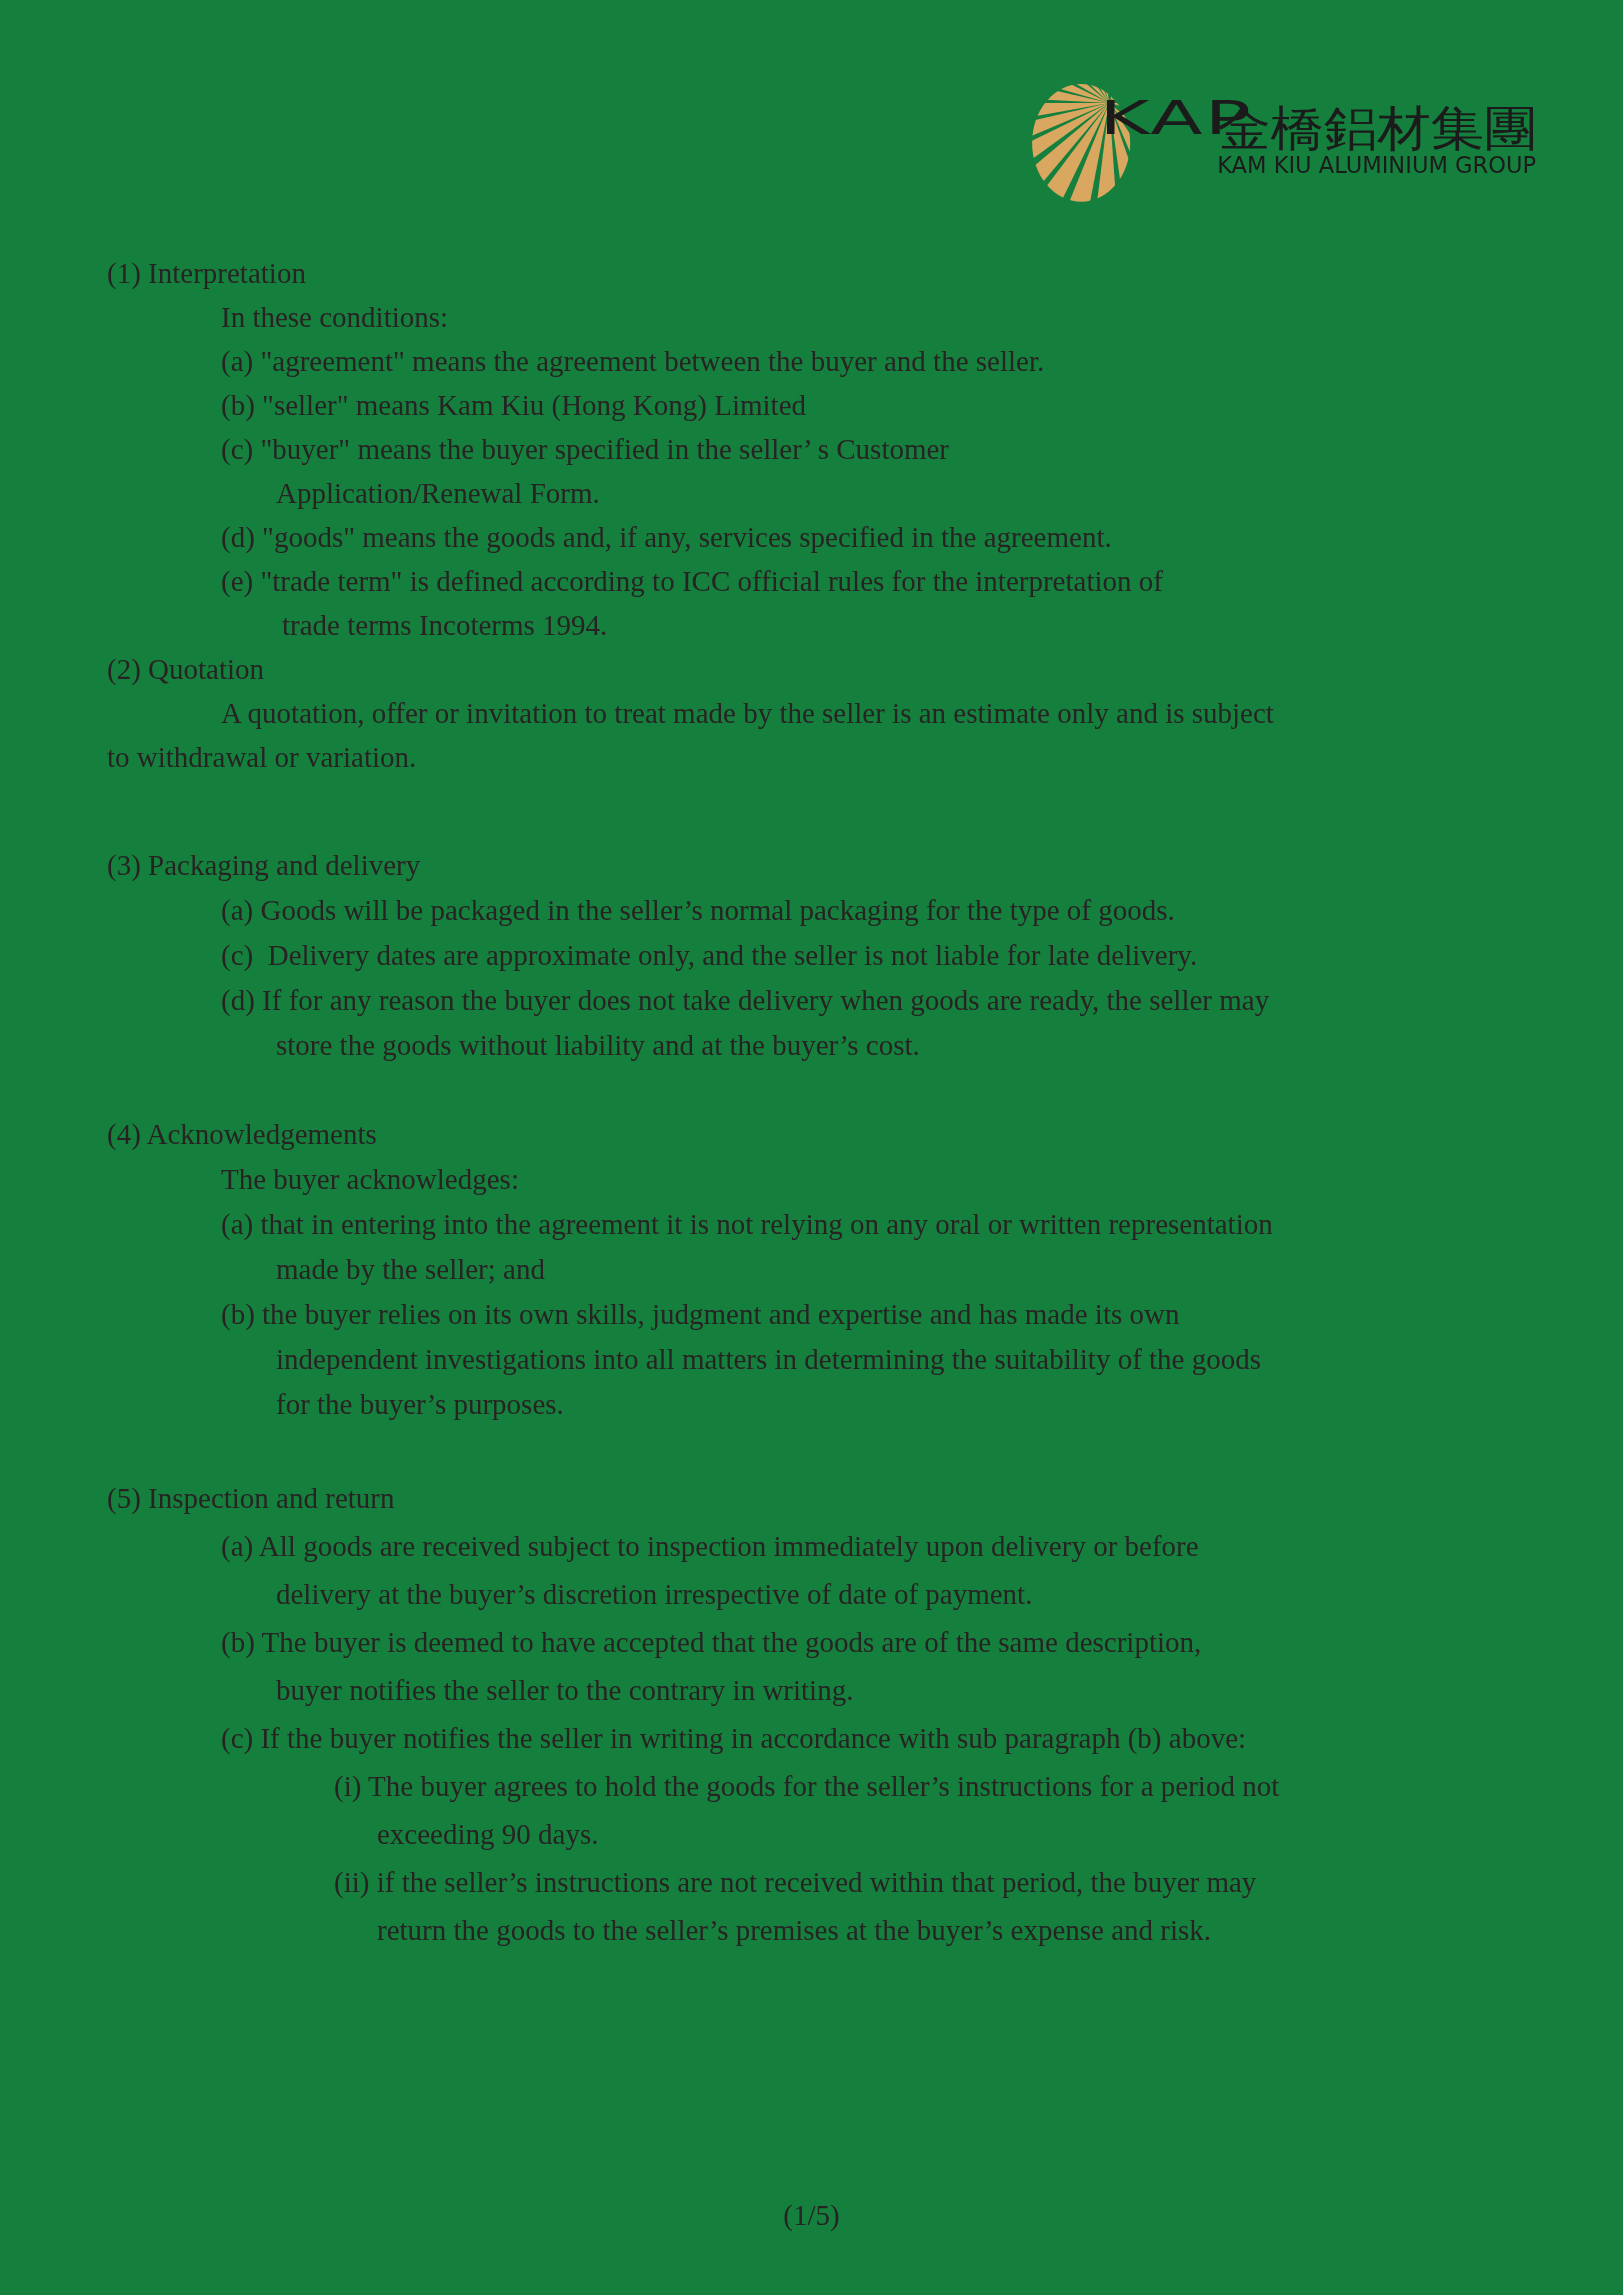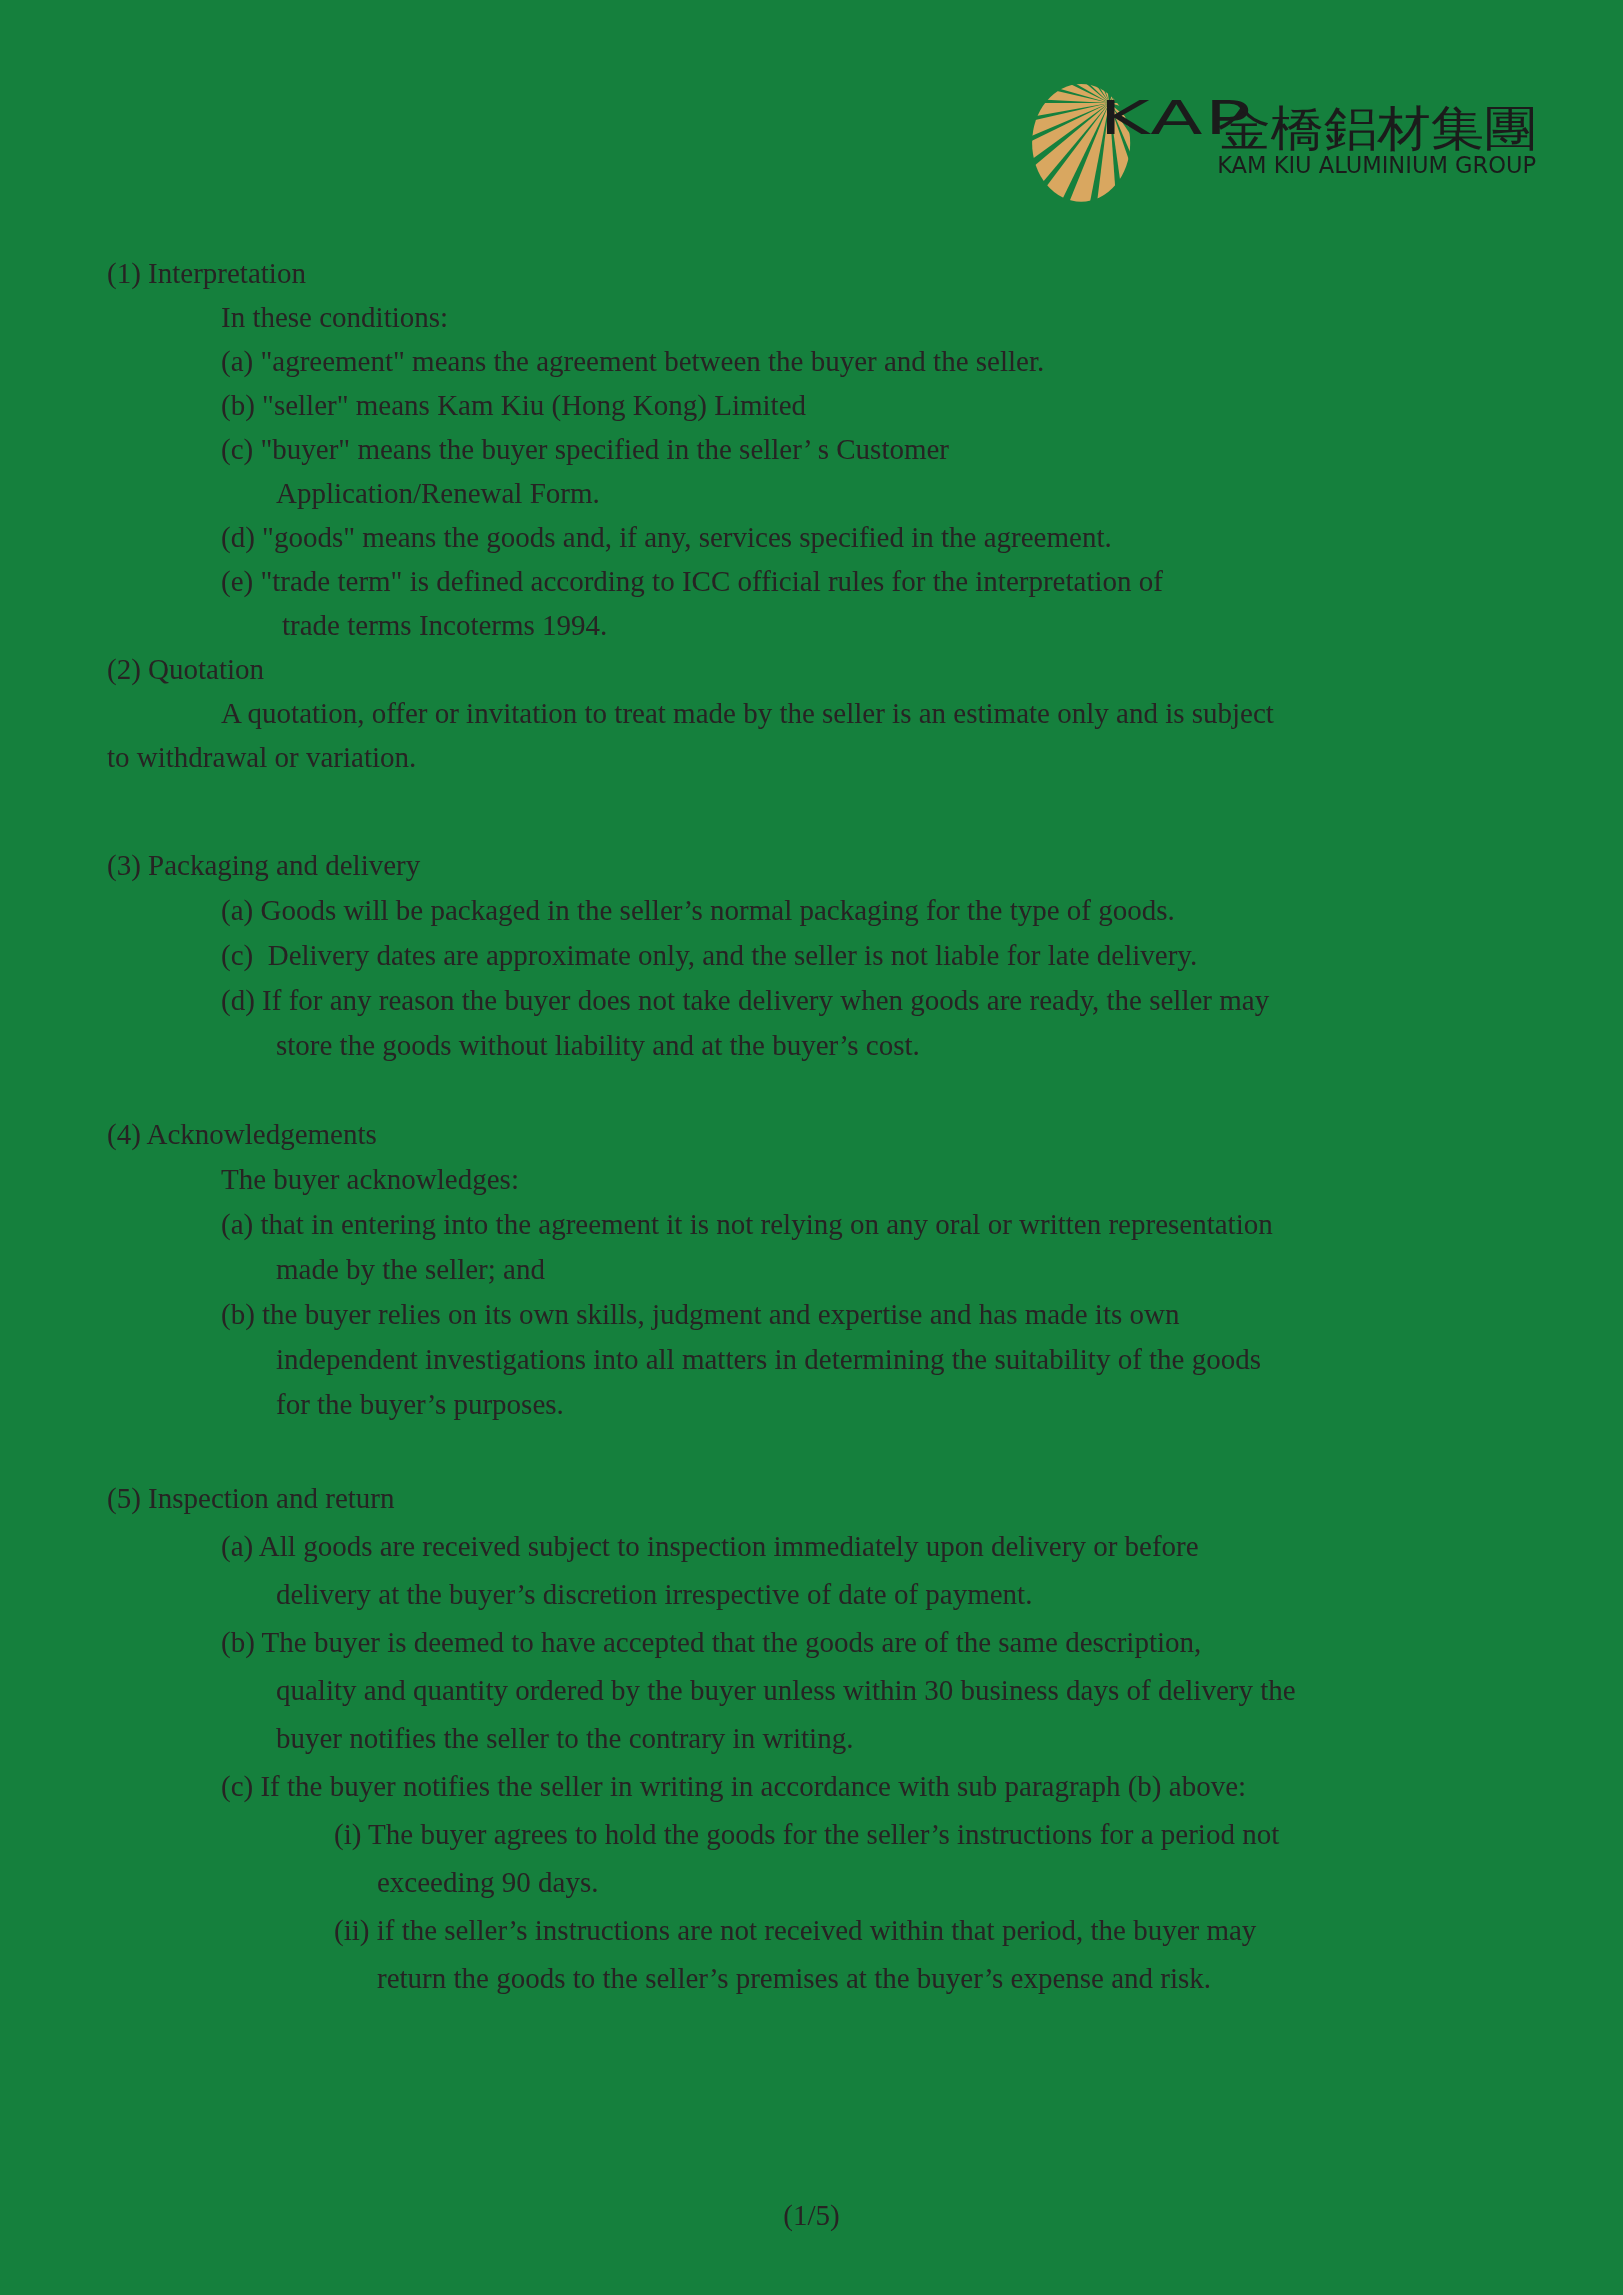--- a/index.html
+++ b/index.html
@@ -116,7 +116,6 @@
       <div class="line i1">(a) All goods are received subject to inspection immediately upon delivery or before</div>
       <div class="line i1c">delivery at the buyer’s discretion irrespective of date of payment.</div>
       <div class="line i1">(b) The buyer is deemed to have accepted that the goods are of the same description,</div>
-      <div class="line i1c">quality and quantity ordered by the buyer unless within 30 business days of delivery the</div>
       <div class="line i1c">buyer notifies the seller to the contrary in writing.</div>
       <div class="line i1">(c) If the buyer notifies the seller in writing in accordance with sub paragraph (b) above:</div>
       <div class="line i2">(i) The buyer agrees to hold the goods for the seller’s instructions for a period not</div>

